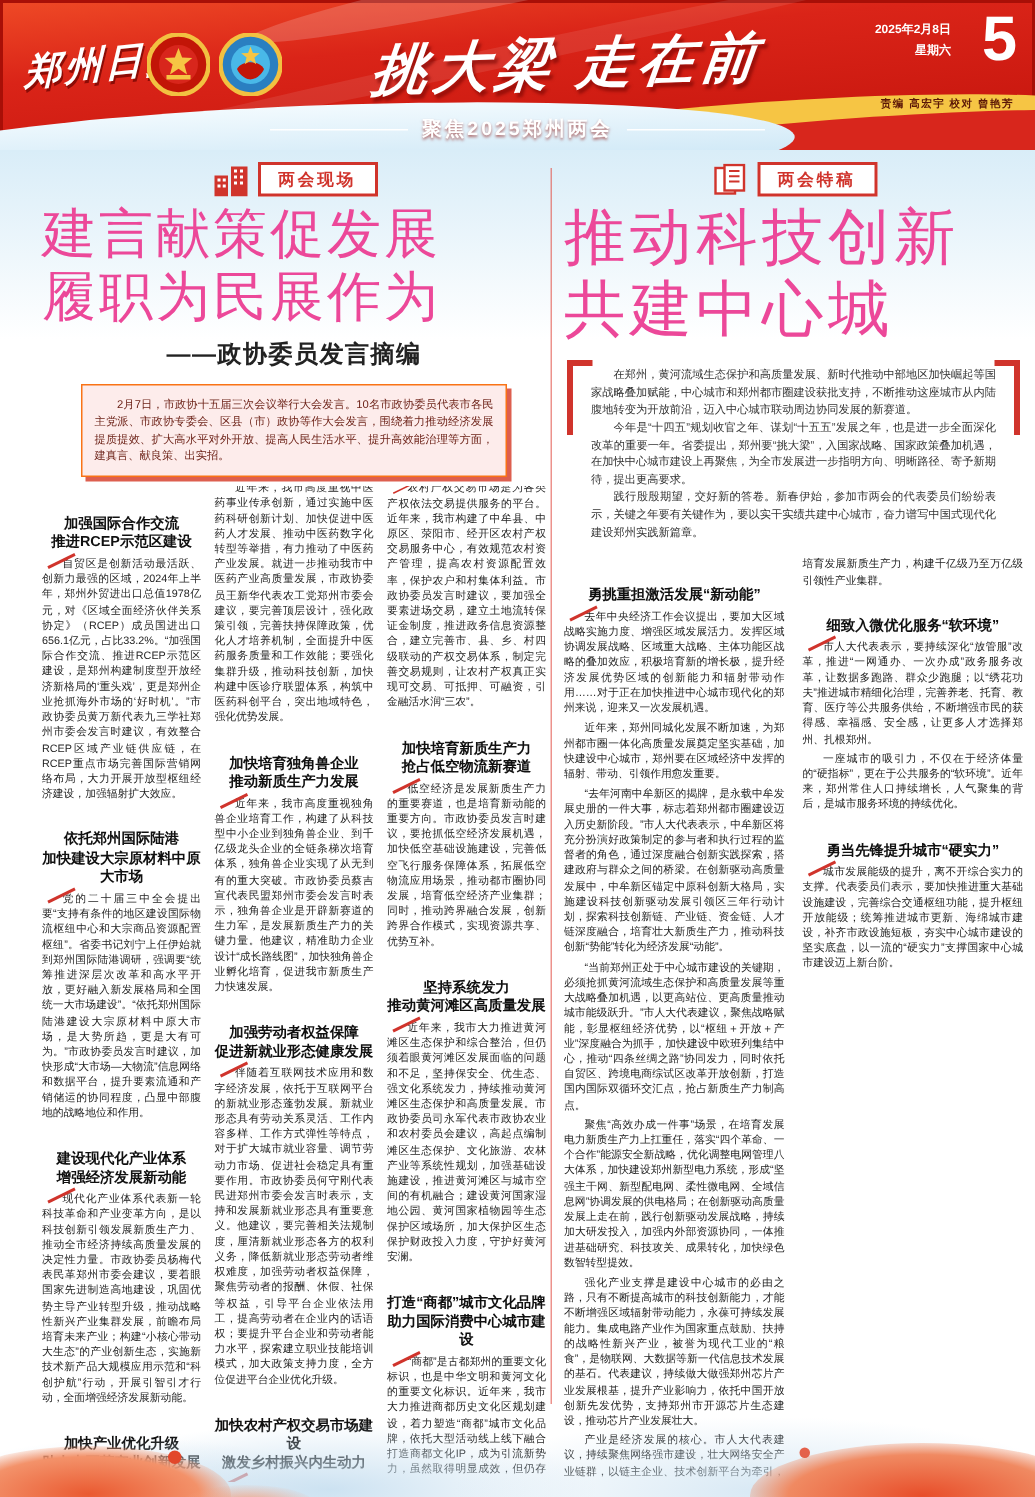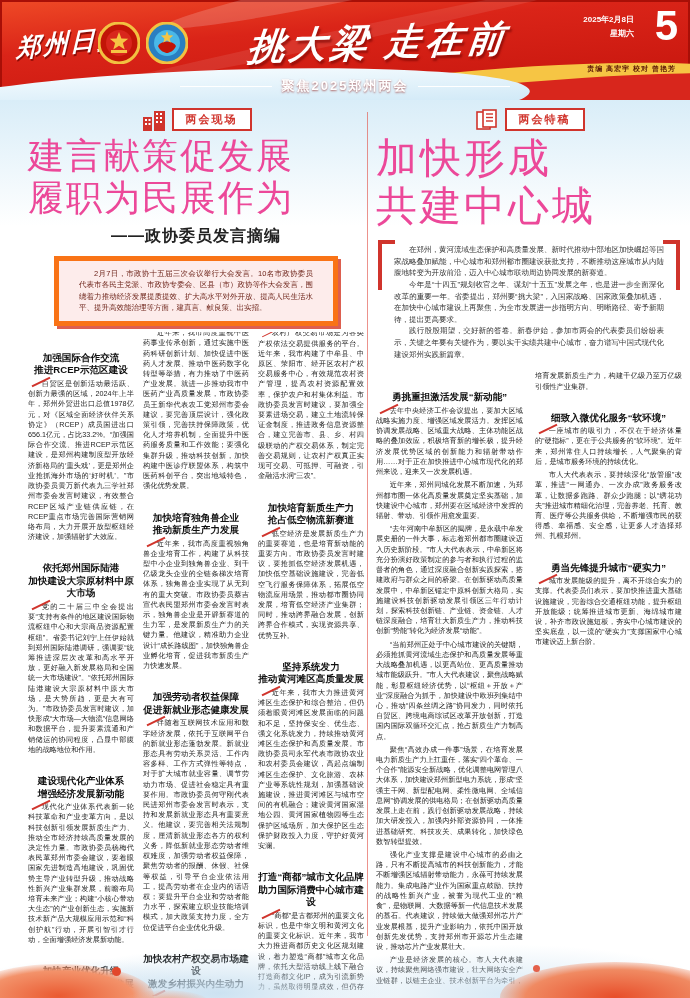--- a/index.html
+++ b/index.html
@@ -228,7 +228,7 @@
     </span>
     <span class="badge-label">两会特稿</span>
   </div>
-  <h1 class="headline"><span>加快形成</span><br><span>共建中心城</span></h1>
+  <h1 class="headline"><span>推动科技创新</span><br><span>共建中心城</span></h1>
   <div class="intro-right" id="right-intro">
     <span class="bracket bl"></span>
     <span class="bracket br"></span>

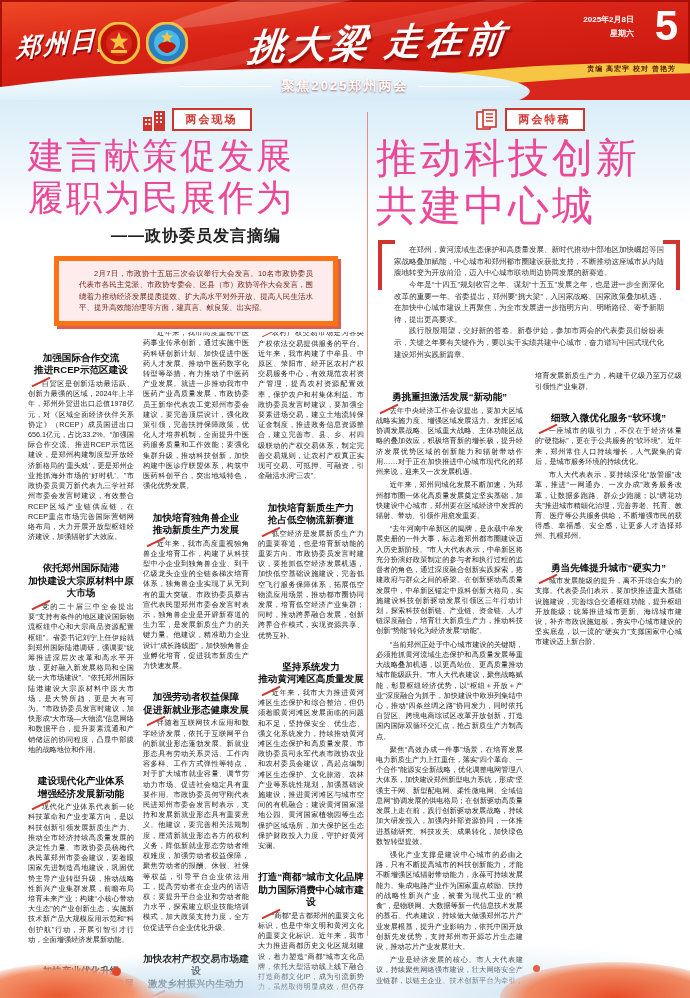--- a/index.html
+++ b/index.html
@@ -61,8 +61,8 @@
   .subtitle{text-align:center;font-size:16px;font-weight:bold;color:#222;margin:7px 0 0;letter-spacing:1px;}
   
   .intro-left{
-    margin:9px 26px 6px;background:#fdeceb;border:5px solid #f97316;
-    box-shadow:3px 3px 0 #dd5f4f;padding:7px 20px;font-size:7.5px;line-height:1.55;
+    margin:9px 26px 6px;background:#fdeceb;border:1px solid #f97316;
+    box-shadow:3px 3px 0 #dd5f4f;padding:7px 8px;font-size:7.5px;line-height:1.55;
     color:#6e241a;text-align:justify;text-indent:2em;position:relative;
   }
   

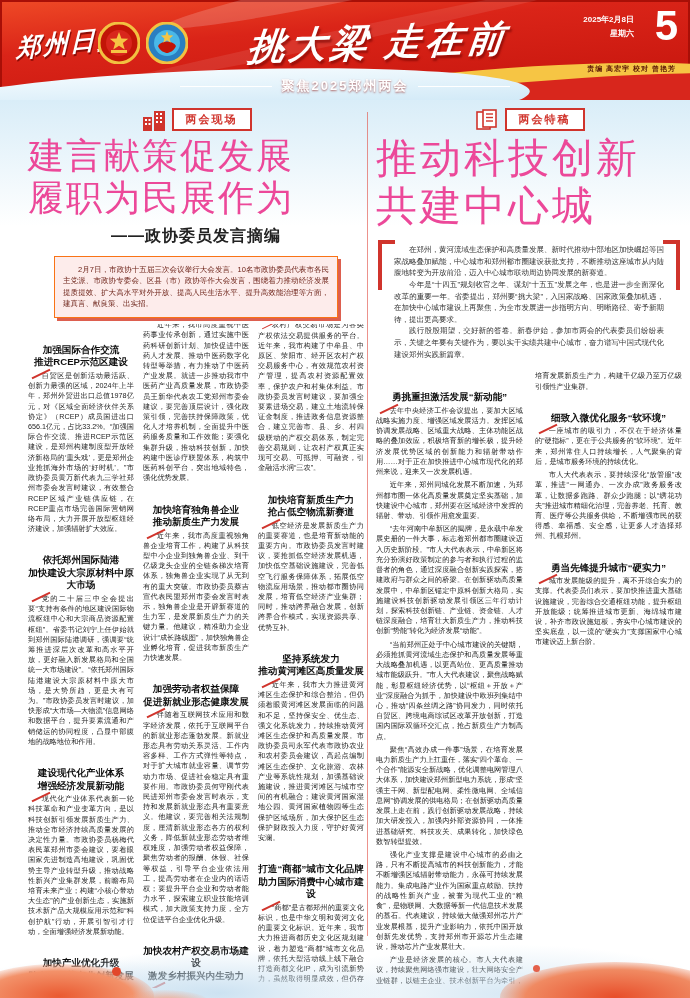--- a/index.html
+++ b/index.html
@@ -248,8 +248,8 @@
       <p class="sec-body">产业是经济发展的核心。市人大代表建议，持续聚焦网络强市建设，壮大网络安全产业链群，以链主企业、技术创新平台为牵引，培育发展新质生产力，构建千亿级乃至万亿级引领性产业集群。</p>
       <div class="sec-title">细致入微优化服务“软环境”</div>
       <div class="slash"></div>
+      <p class="sec-body">市人大代表表示，要持续深化“放管服”改革，推进“一网通办、一次办成”政务服务改革，让数据多跑路、群众少跑腿；以“绣花功夫”推进城市精细化治理，完善养老、托育、教育、医疗等公共服务供给，不断增强市民的获得感、幸福感、安全感，让更多人才选择郑州、扎根郑州。</p>
       <p class="sec-body">一座城市的吸引力，不仅在于经济体量的“硬指标”，更在于公共服务的“软环境”。近年来，郑州常住人口持续增长，人气聚集的背后，是城市服务环境的持续优化。</p>
-      <p class="sec-body">市人大代表表示，要持续深化“放管服”改革，推进“一网通办、一次办成”政务服务改革，让数据多跑路、群众少跑腿；以“绣花功夫”推进城市精细化治理，完善养老、托育、教育、医疗等公共服务供给，不断增强市民的获得感、幸福感、安全感，让更多人才选择郑州、扎根郑州。</p>
       <div class="sec-title">勇当先锋提升城市“硬实力”</div>
       <div class="slash"></div>
       <p class="sec-body">城市发展能级的提升，离不开综合实力的支撑。代表委员们表示，要加快推进重大基础设施建设，完善综合交通枢纽功能，提升枢纽开放能级；统筹推进城市更新、海绵城市建设，补齐市政设施短板，夯实中心城市建设的坚实底盘，以一流的“硬实力”支撑国家中心城市建设迈上新台阶。</p>

